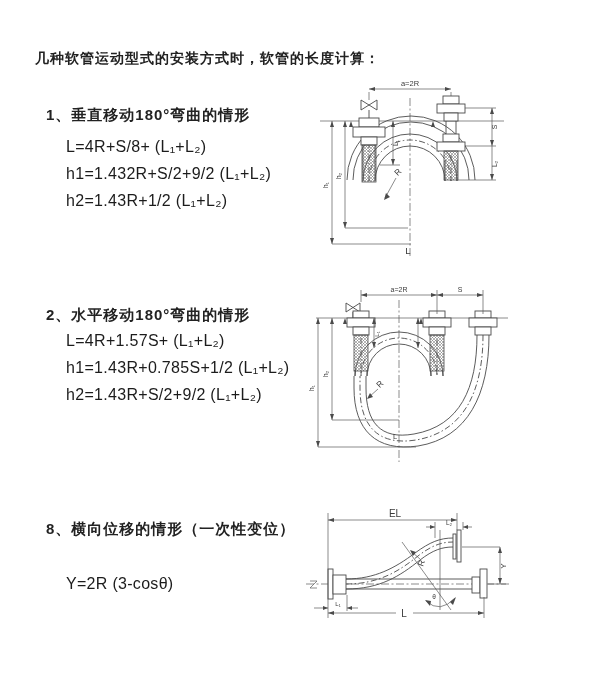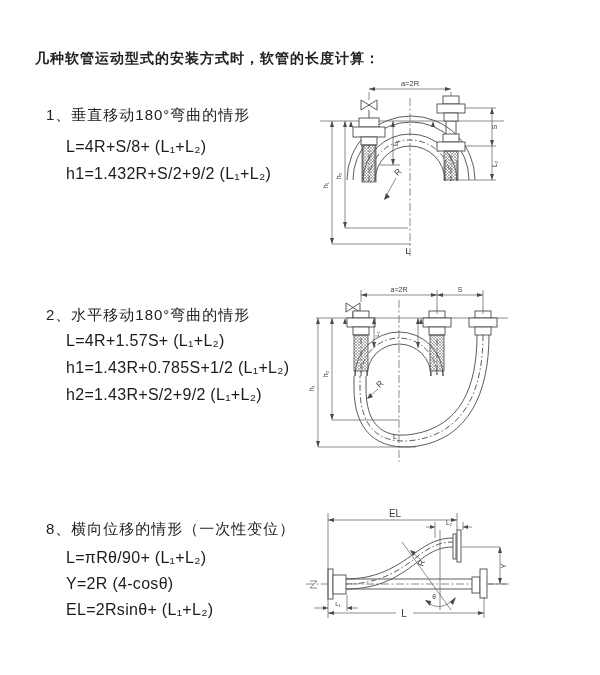--- a/index.html
+++ b/index.html
@@ -14,7 +14,7 @@
     font-size:14px;font-weight:bold;letter-spacing:1px;color:#222;margin-top:28px;
   }
   .section-heading{
-    position:absolute;font-size:15px;font-weight:normal;color:#222;letter-spacing:1px;
+    position:absolute;font-size:15px;font-weight:bold;color:#222;letter-spacing:1px;
   }
   .formula{
     position:absolute;font-size:16px;font-weight:normal;color:#1c1c1c;letter-spacing:.3px;

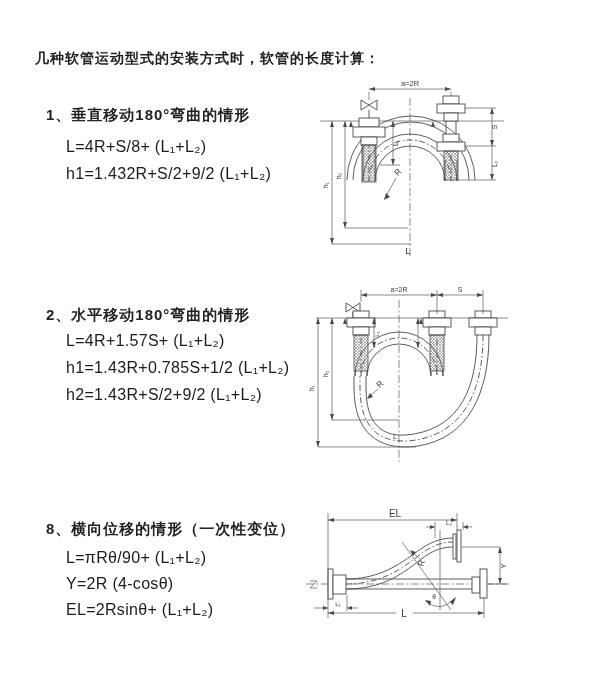--- a/index.html
+++ b/index.html
@@ -39,6 +39,7 @@
   <div class="section-heading" style="left:46px;top:106px">1、垂直移动180°弯曲的情形</div>
   <div class="formula" style="left:66px;top:138px">L=4R+S/8+ (L₁+L₂)</div>
   <div class="formula" style="left:66px;top:165px">h1=1.432R+S/2+9/2 (L₁+L₂)</div>
+  <div class="formula" style="left:66px;top:192px">h2=1.43R+1/2 (L₁+L₂)</div>
 
   <div class="section-heading" style="left:46px;top:306px">2、水平移动180°弯曲的情形</div>
   <div class="formula" style="left:66px;top:332px">L=4R+1.57S+ (L₁+L₂)</div>

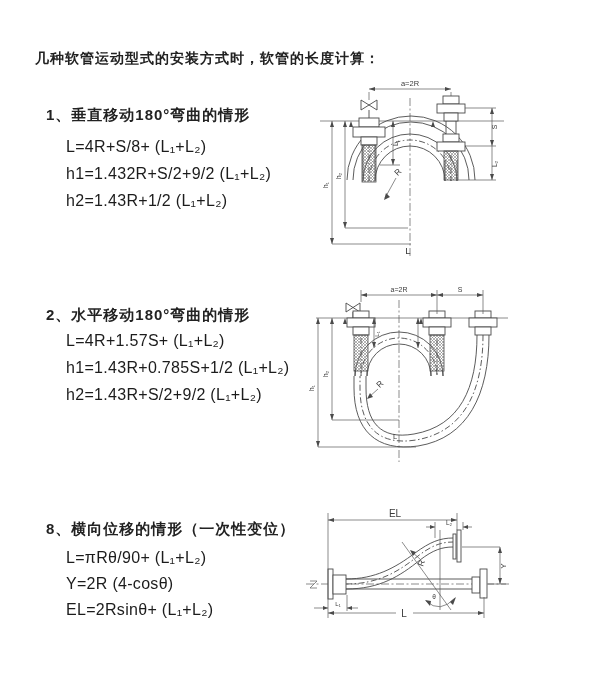--- a/index.html
+++ b/index.html
@@ -47,7 +47,6 @@
   <div class="formula" style="left:66px;top:386px">h2=1.43R+S/2+9/2 (L₁+L₂)</div>
 
   <div class="section-heading" style="left:46px;top:520px">8、横向位移的情形（一次性变位）</div>
-  <div class="formula" style="left:66px;top:549px">L=πRθ/90+ (L₁+L₂)</div>
   <div class="formula" style="left:66px;top:575px">Y=2R (4-cosθ)</div>
   <div class="formula" style="left:66px;top:601px">EL=2Rsinθ+ (L₁+L₂)</div>
 

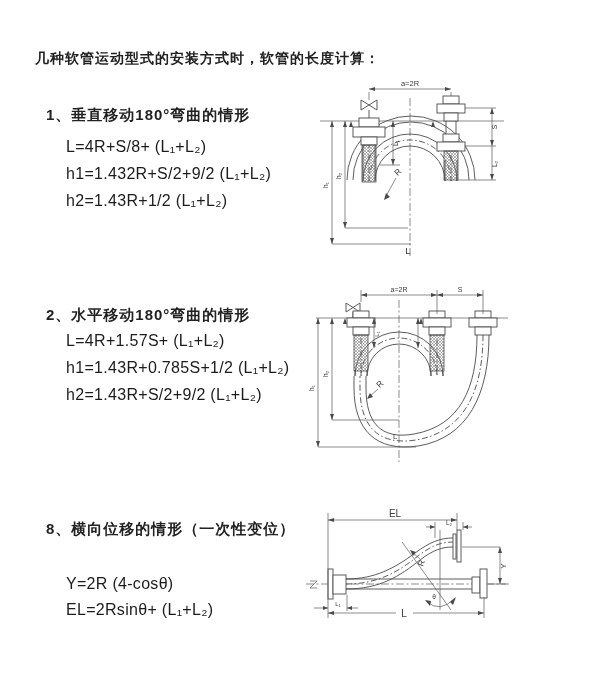--- a/index.html
+++ b/index.html
@@ -47,7 +47,7 @@
   <div class="formula" style="left:66px;top:386px">h2=1.43R+S/2+9/2 (L₁+L₂)</div>
 
   <div class="section-heading" style="left:46px;top:520px">8、横向位移的情形（一次性变位）</div>
-  <div class="formula" style="left:66px;top:575px">Y=2R (4-cosθ)</div>
+  <div class="formula" style="left:66px;top:575px">Y=2R (3-cosθ)</div>
   <div class="formula" style="left:66px;top:601px">EL=2Rsinθ+ (L₁+L₂)</div>
 
   <div class="diagram" style="left:308px;top:70px">

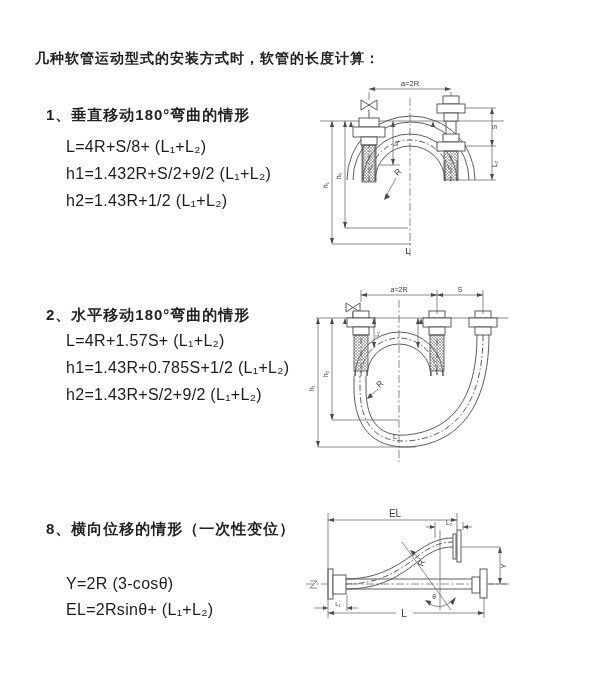--- a/index.html
+++ b/index.html
@@ -48,7 +48,6 @@
 
   <div class="section-heading" style="left:46px;top:520px">8、横向位移的情形（一次性变位）</div>
   <div class="formula" style="left:66px;top:575px">Y=2R (3-cosθ)</div>
-  <div class="formula" style="left:66px;top:601px">EL=2Rsinθ+ (L₁+L₂)</div>
 
   <div class="diagram" style="left:308px;top:70px">
   <svg width="290" height="192" viewBox="0 0 290 192">

